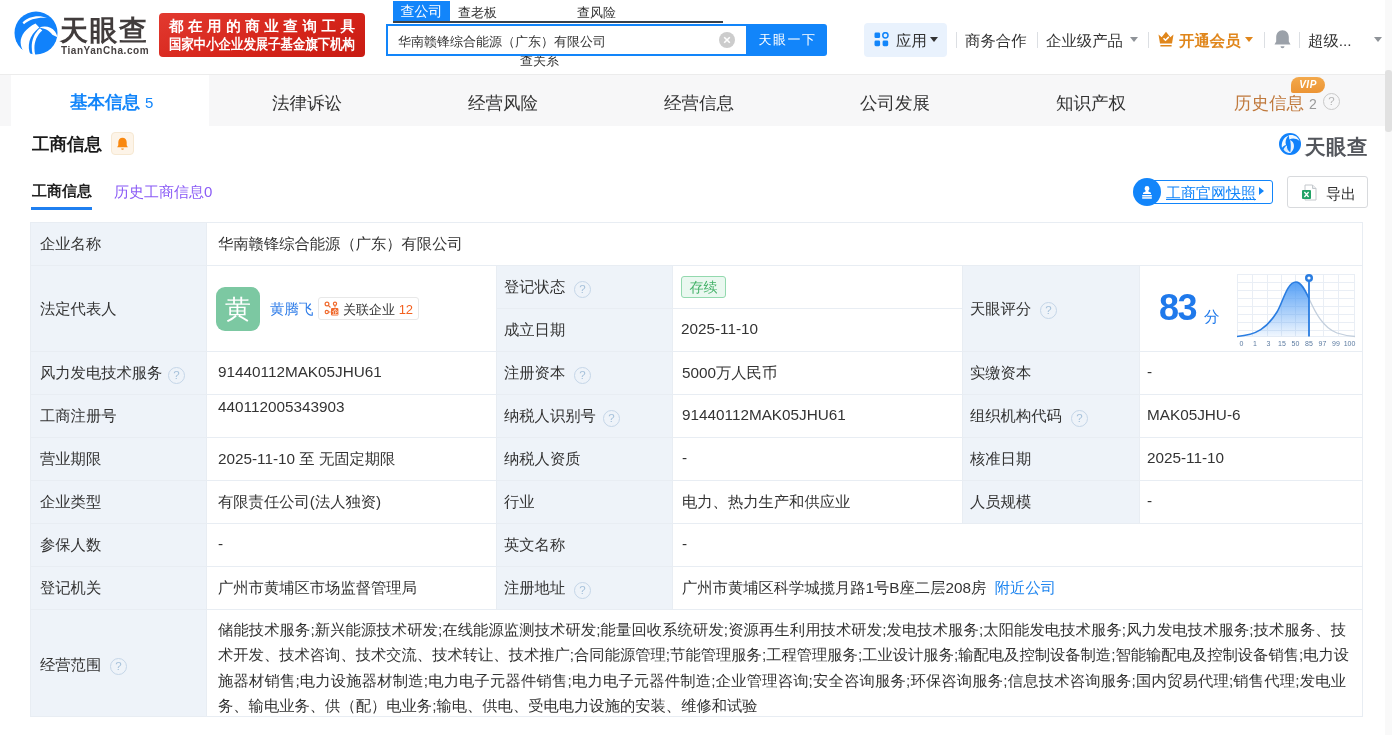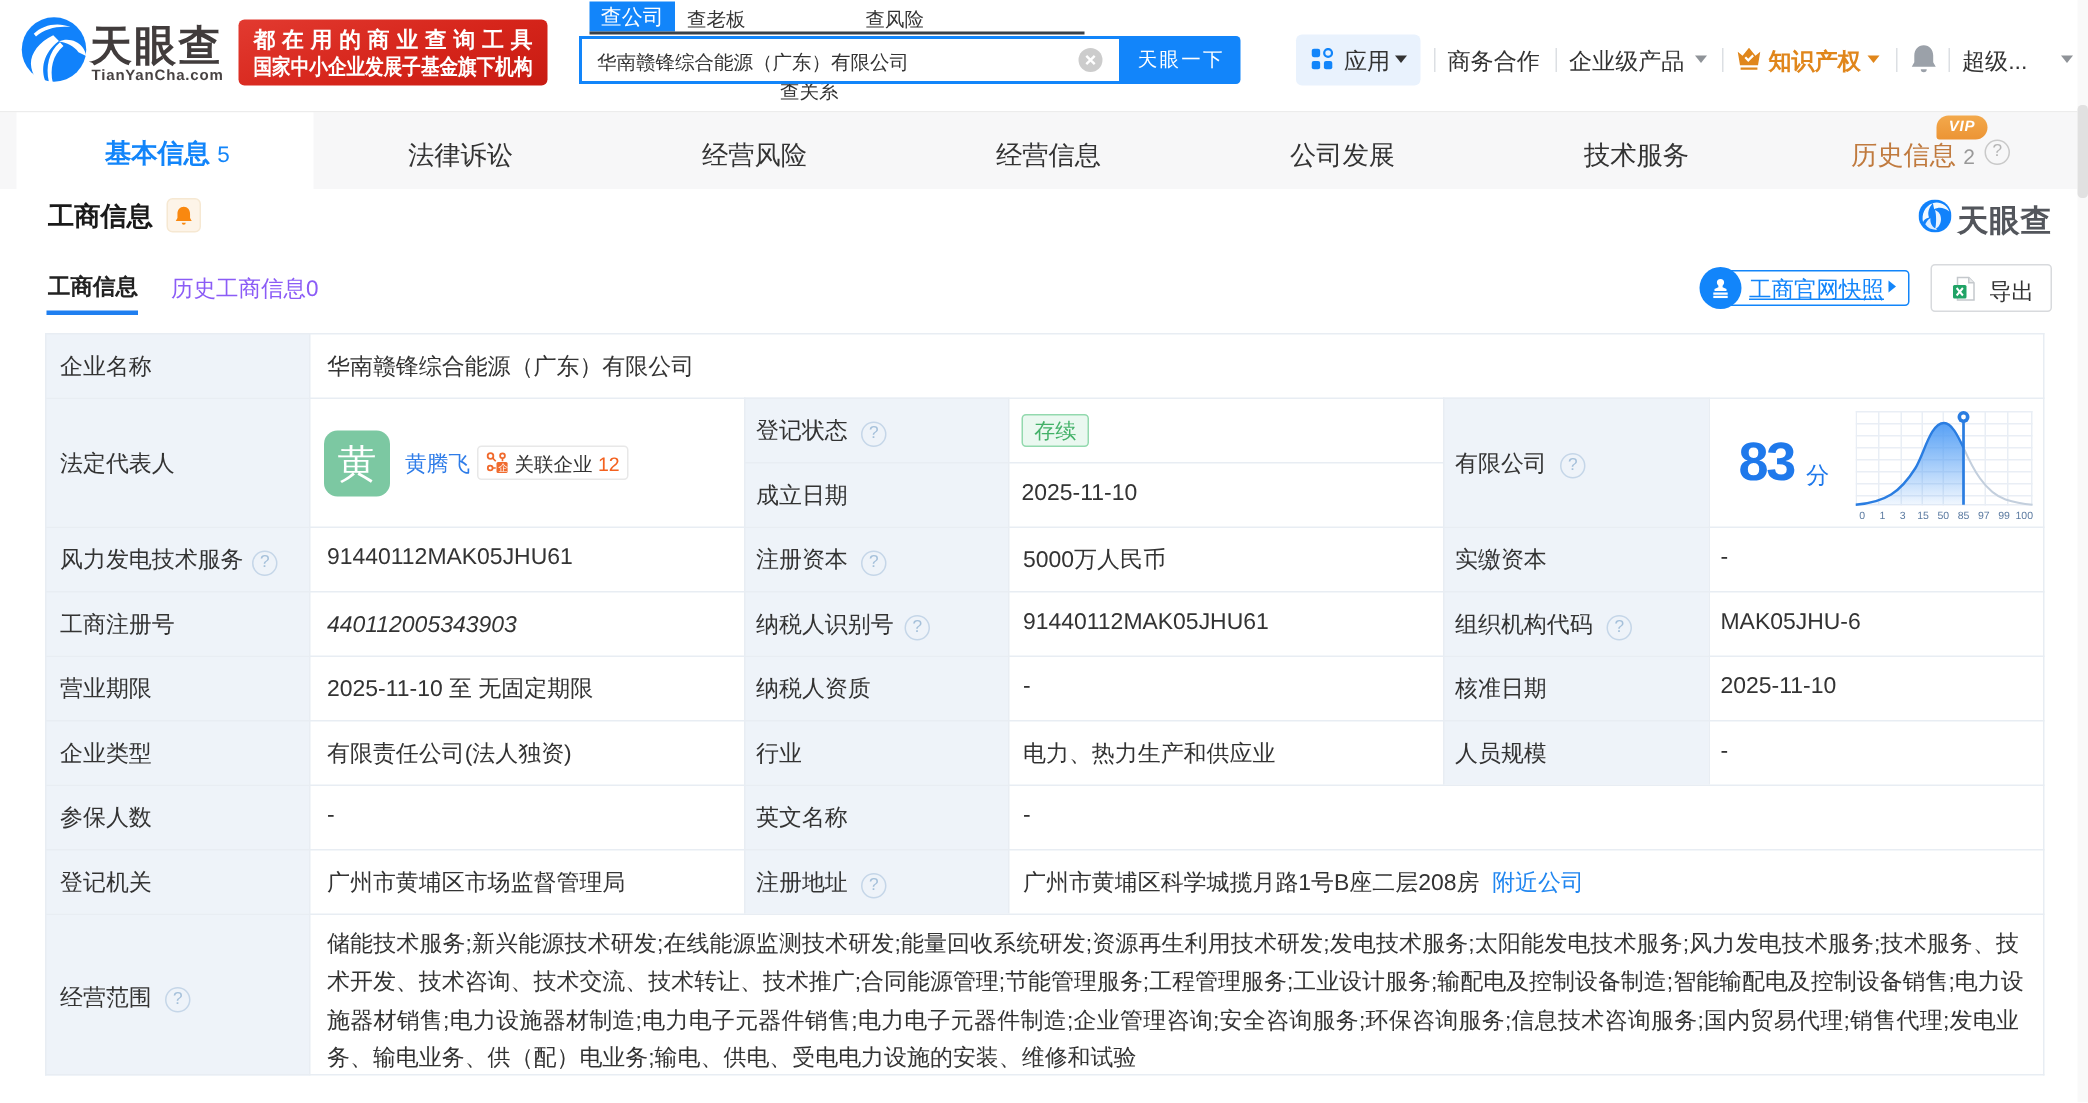--- a/index.html
+++ b/index.html
@@ -77,7 +77,7 @@
   <path d="M1.5 4.5 L4.7 7.2 L9 1.8 L13.3 7.2 L16.5 4.5 L15 13.5 L3 13.5 Z M3.4 15 L14.6 15 L14.6 16.5 L3.4 16.5 Z" fill="#e0861b"></path>
   <path d="M6.5 8.2 L8.5 10.2 L11.8 6.9" stroke="#fff" stroke-width="1.5" fill="none"></path>
 </svg>
-<div class="ab" style="left:1179px;top:31px;font-size:15.4px;font-weight:bold;color:#e0861b;">知识产权</div>
+<div class="ab" style="left:1179px;top:31px;font-size:15.4px;font-weight:bold;color:#e0861b;">开通会员</div>
 <div class="car" style="left:1245px;top:37px;border-top-color:#e0861b;"></div>
 <div class="dvd" style="left:1264px;top:32px;"></div>
 <svg class="ab" style="left:1273px;top:29px;" width="19" height="21" viewBox="0 0 19 21">

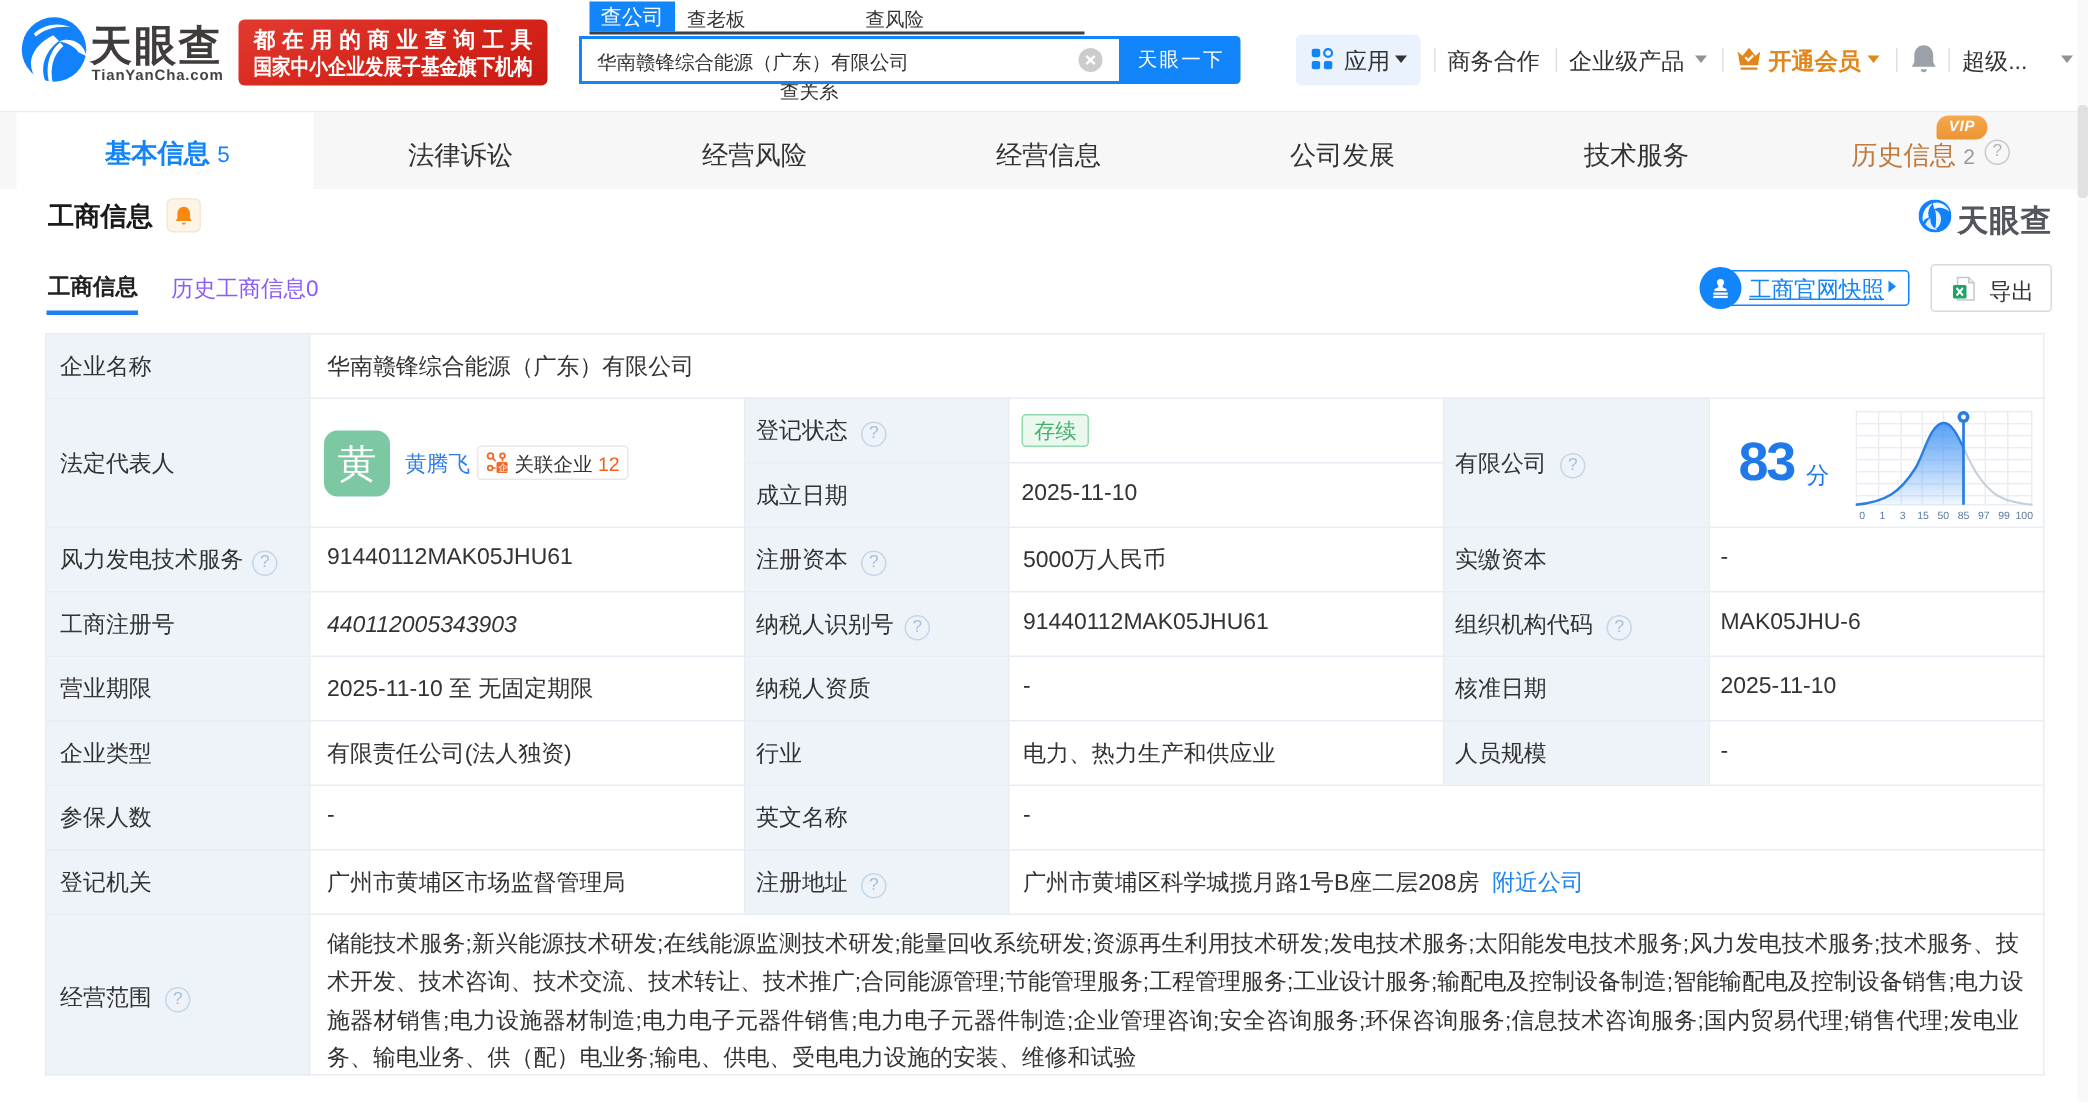--- a/index.html
+++ b/index.html
@@ -96,7 +96,7 @@
 <div class="ab" style="left:468px;top:91px;font-size:17.5px;color:#333;">经营风险</div>
 <div class="ab" style="left:664px;top:91px;font-size:17.5px;color:#333;">经营信息</div>
 <div class="ab" style="left:860px;top:91px;font-size:17.5px;color:#333;">公司发展</div>
-<div class="ab" style="left:1056px;top:91px;font-size:17.5px;color:#333;">技术服务</div>
+<div class="ab" style="left:1056px;top:91px;font-size:17.5px;color:#333;">知识产权</div>
 <div class="ab" style="left:1234px;top:91px;font-size:17.5px;color:#c07a3e;">历史信息 <span style="color:#999;font-size:14px;">2</span></div>
 <div class="q" style="left:1323px;top:93px;border-color:#c9c9c9;color:#b5b5b5;">?</div>
 <div class="ab" style="left:1291px;top:77px;width:34px;height:16px;border-radius:8px 8px 8px 2px;

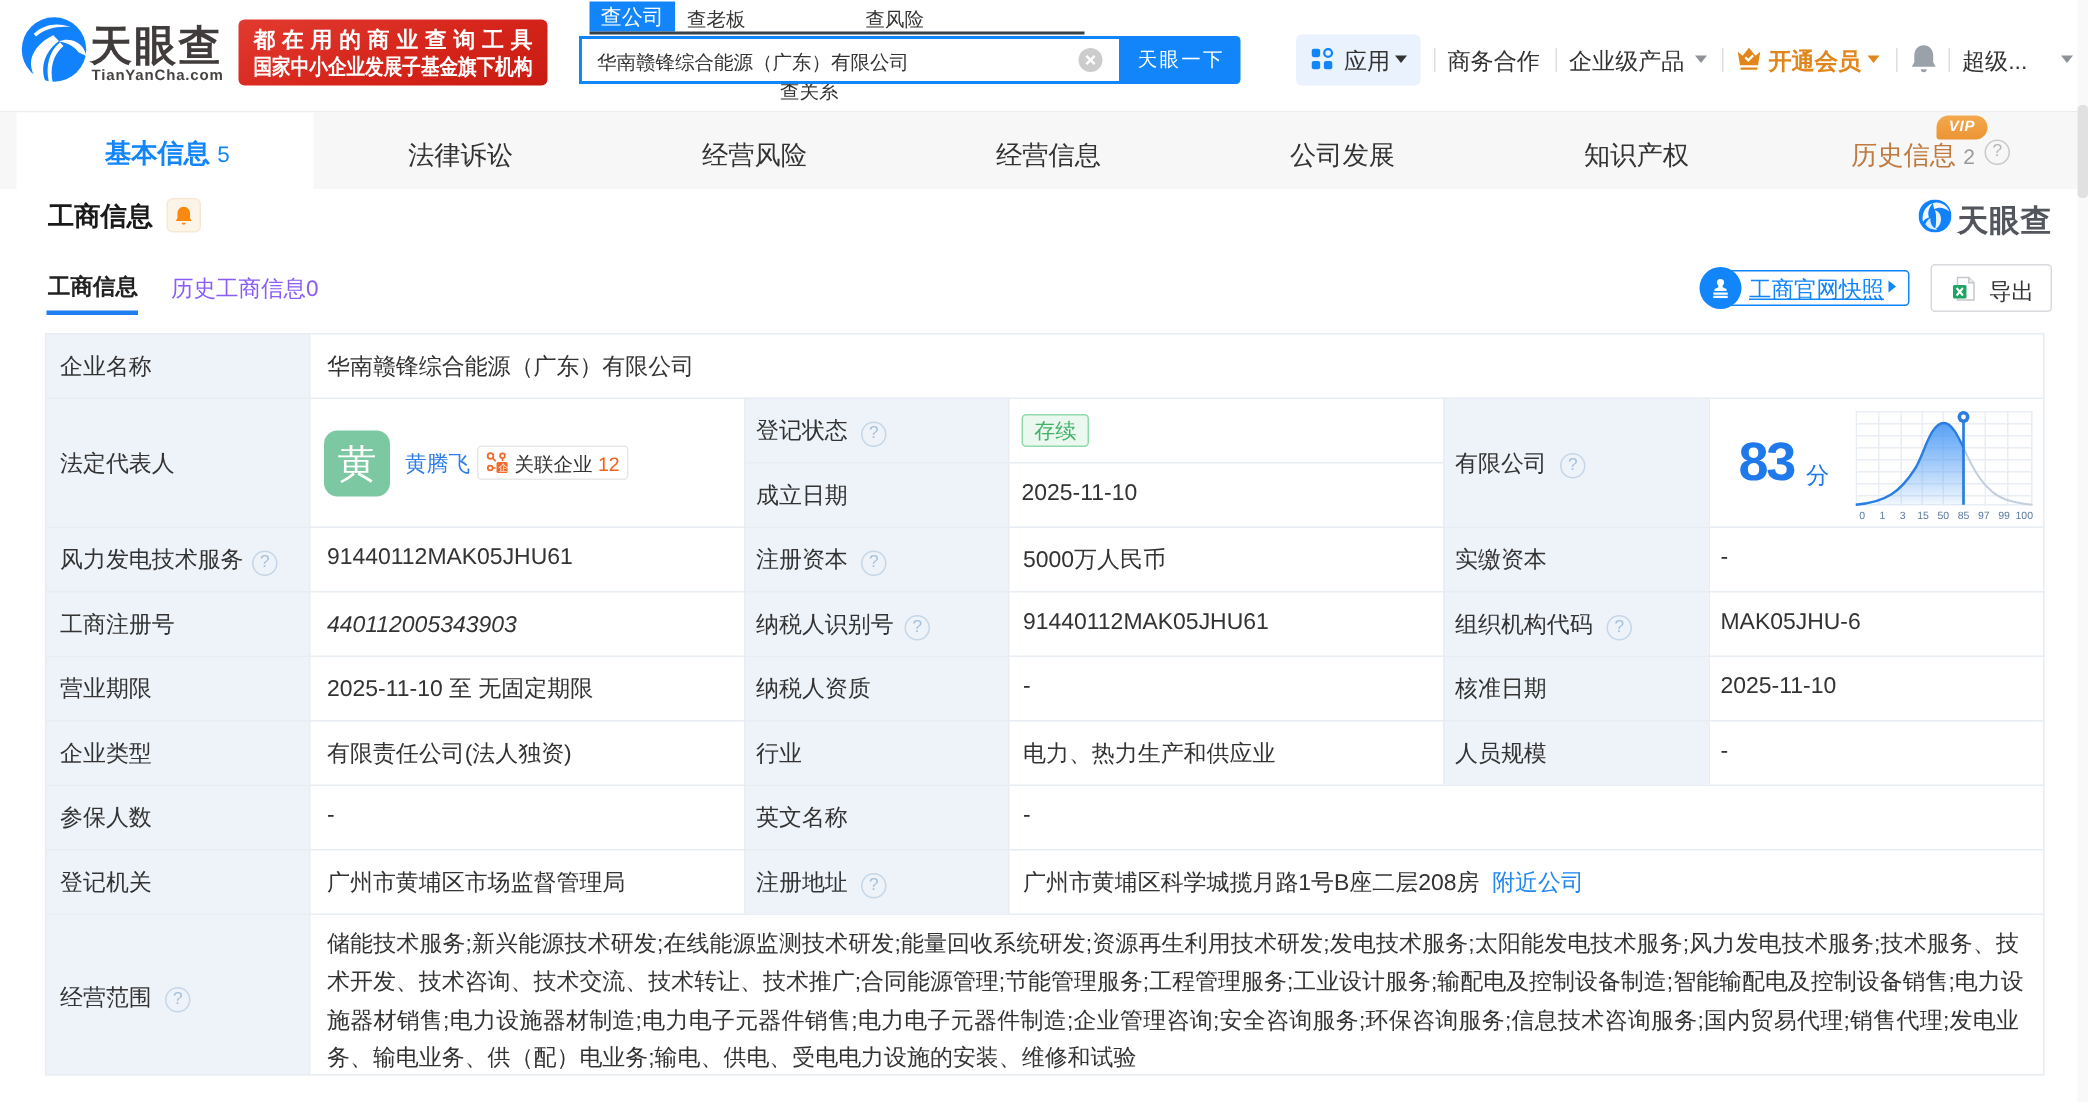--- a/index.html
+++ b/index.html
@@ -210,7 +210,7 @@
 <div class="t" style="left:504px;top:320px;">成立日期</div>
 <div class="t" style="left:681px;top:320px;">2025-11-10</div>
 
-<div class="t" style="left:970px;top:299px;">有限公司</div>
+<div class="t" style="left:970px;top:299px;">天眼评分</div>
 <div class="q" style="left:1040px;top:302px;">?</div>
 <div class="ab" style="left:1159px;top:287px;font-size:36px;font-weight:bold;color:#1f79eb;letter-spacing:-1.5px;">83</div>
 <div class="ab" style="left:1204px;top:307px;font-size:15.5px;color:#1f79eb;">分</div>

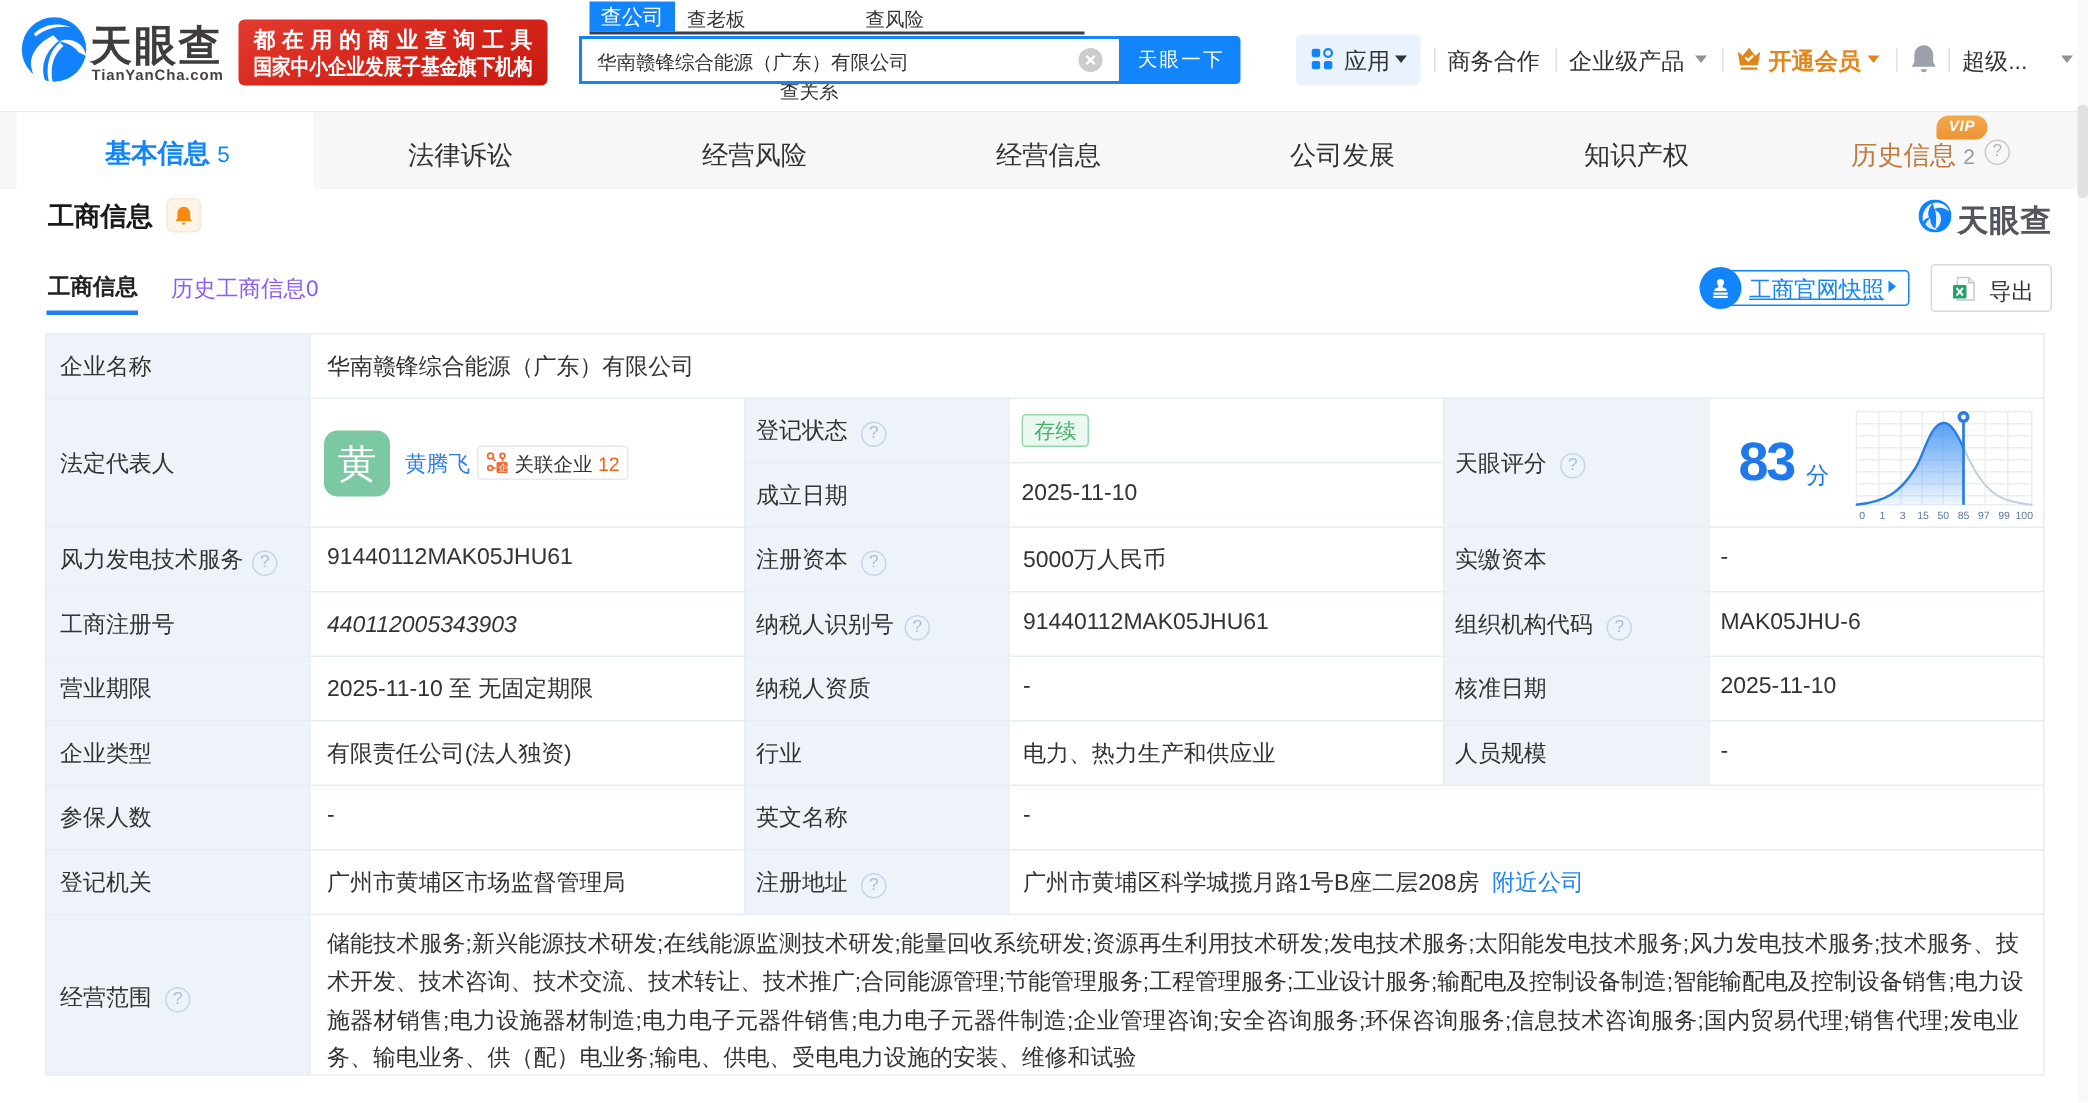--- a/index.html
+++ b/index.html
@@ -254,7 +254,7 @@
 <div class="t" style="left:1147px;top:363px;">-</div>
 
 <div class="t" style="left:40px;top:406px;">工商注册号</div>
-<div class="t" style="left:218px;top:408px;font-style:italic;">440112005343903</div>
+<div class="t" style="left:218px;top:398px;">440112005343903</div>
 <div class="t" style="left:504px;top:406px;">纳税人识别号</div>
 <div class="q" style="left:603px;top:410px;">?</div>
 <div class="t" style="left:682px;top:406px;">91440112MAK05JHU61</div>

